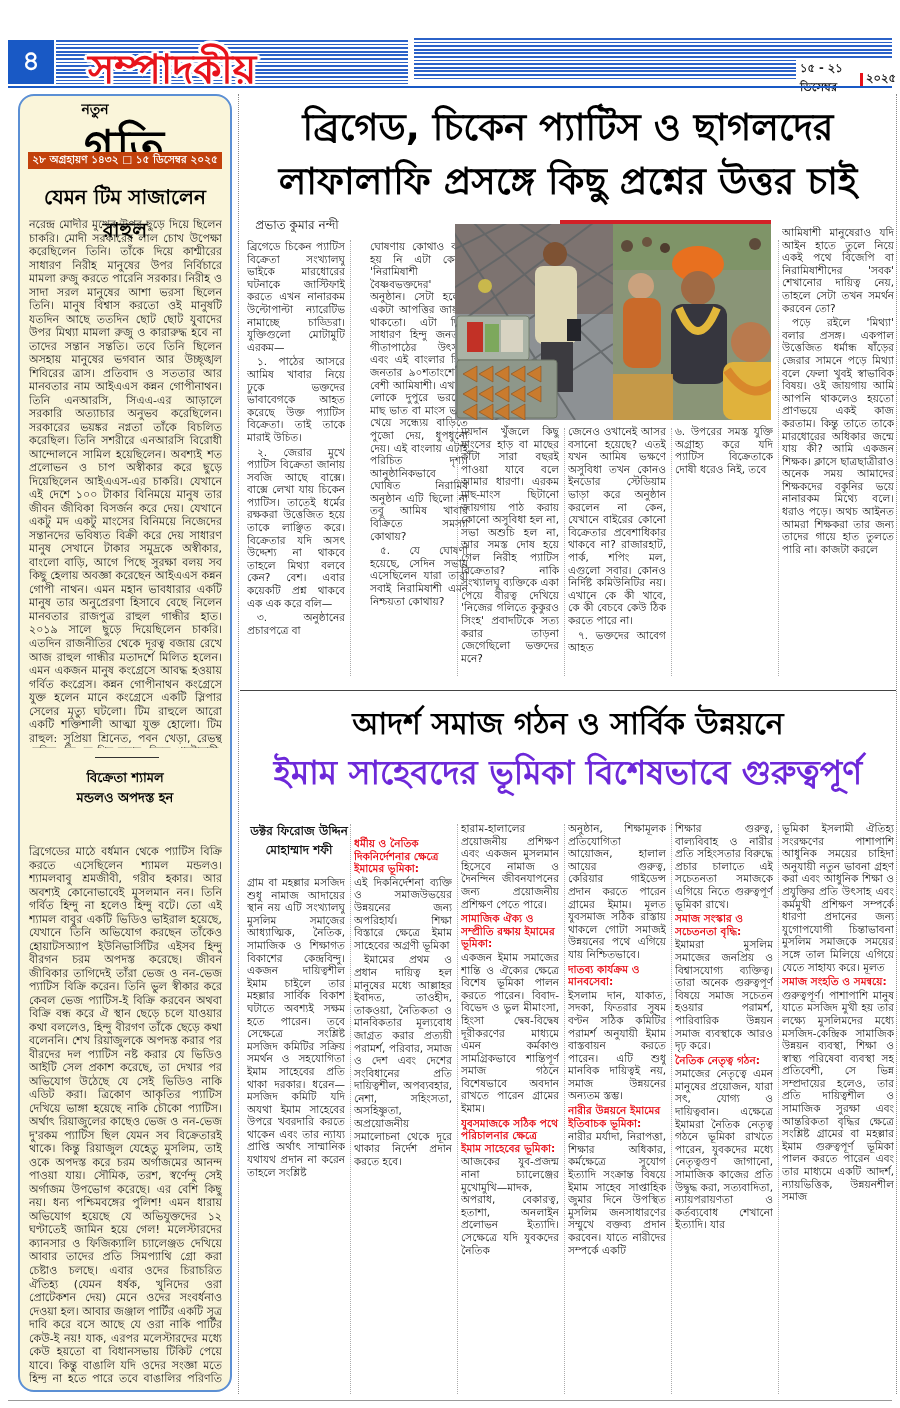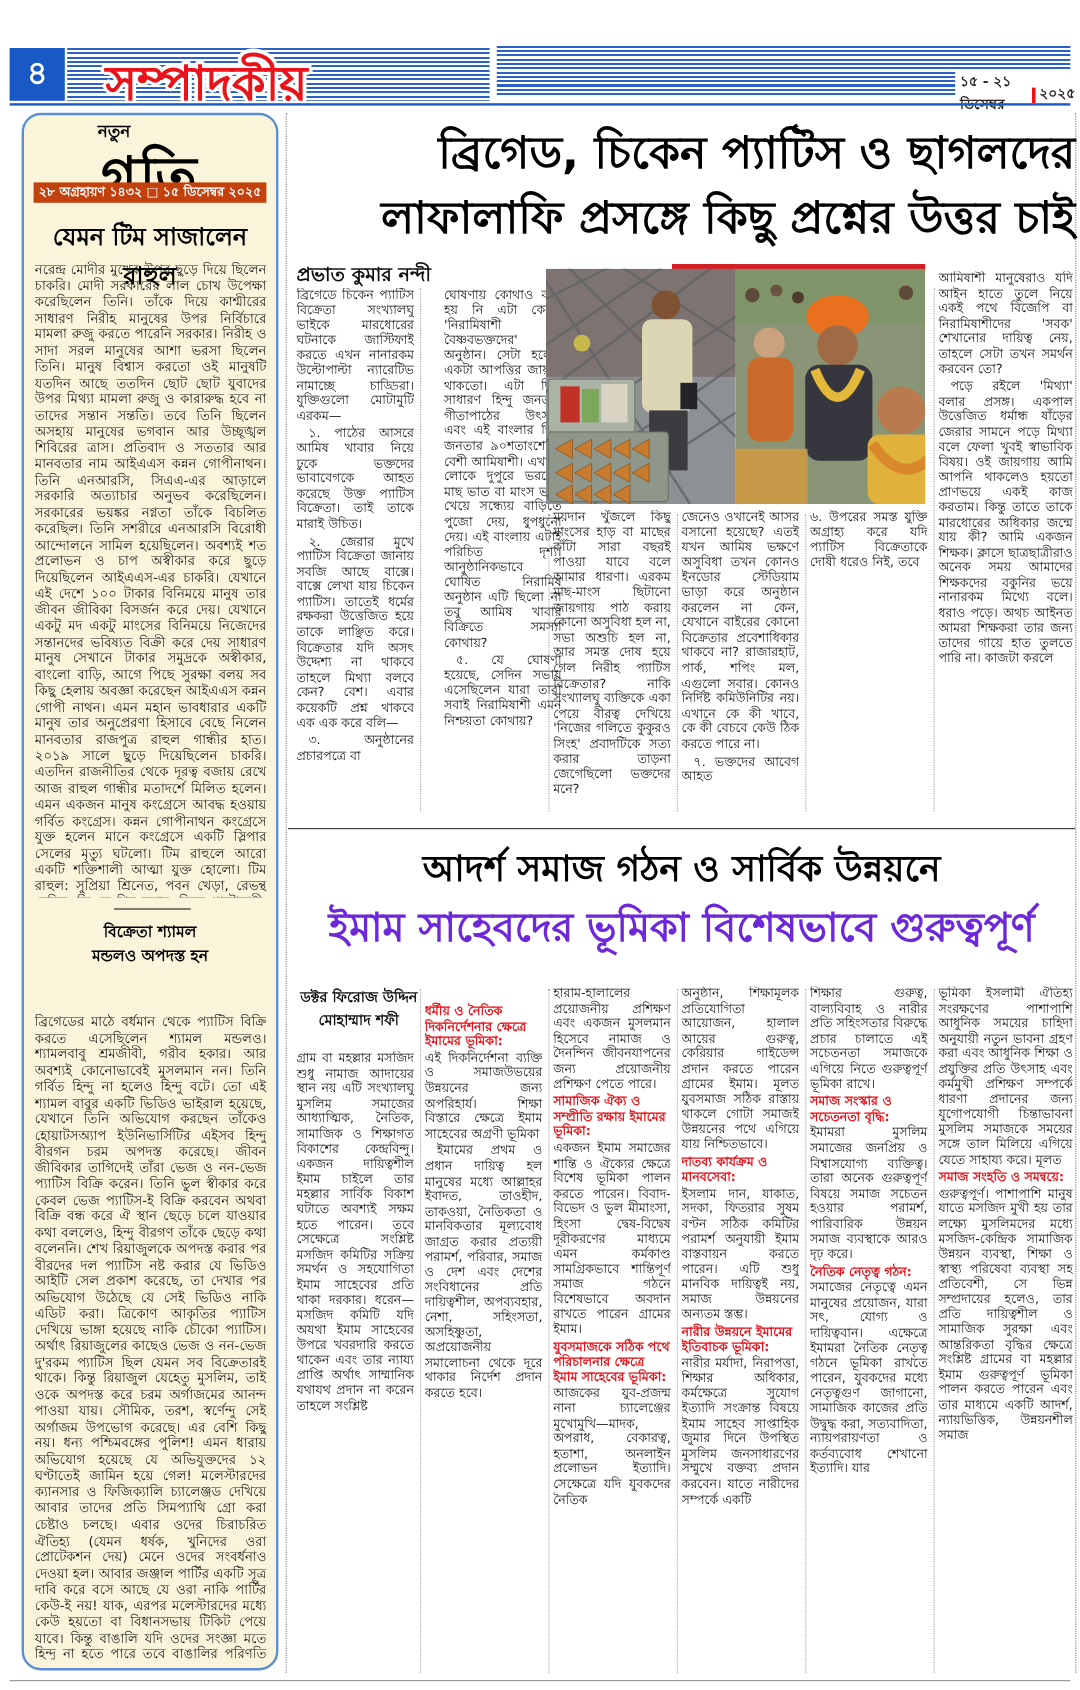--- a/index.html
+++ b/index.html
@@ -32,7 +32,7 @@
   .vsep-main{left:238px;top:94px;height:1300px;}
   .vsep-right{left:896px;top:94px;height:1300px;}
   
-  .a1-h1,.a1-h2{left:240px;width:656px;text-align:right;font-weight:bold;color:#000;}
+  .a1-h1,.a1-h2{left:240px;width:656px;text-align:center;font-weight:bold;color:#000;}
   .a1-h1{top:98px;font-size:37px;}
   .a1-h2{top:152px;font-size:37px;}
   .a1-byline{left:247px;top:216px;width:100px;text-align:center;font-size:16px;font-weight:bold;white-space:nowrap;}

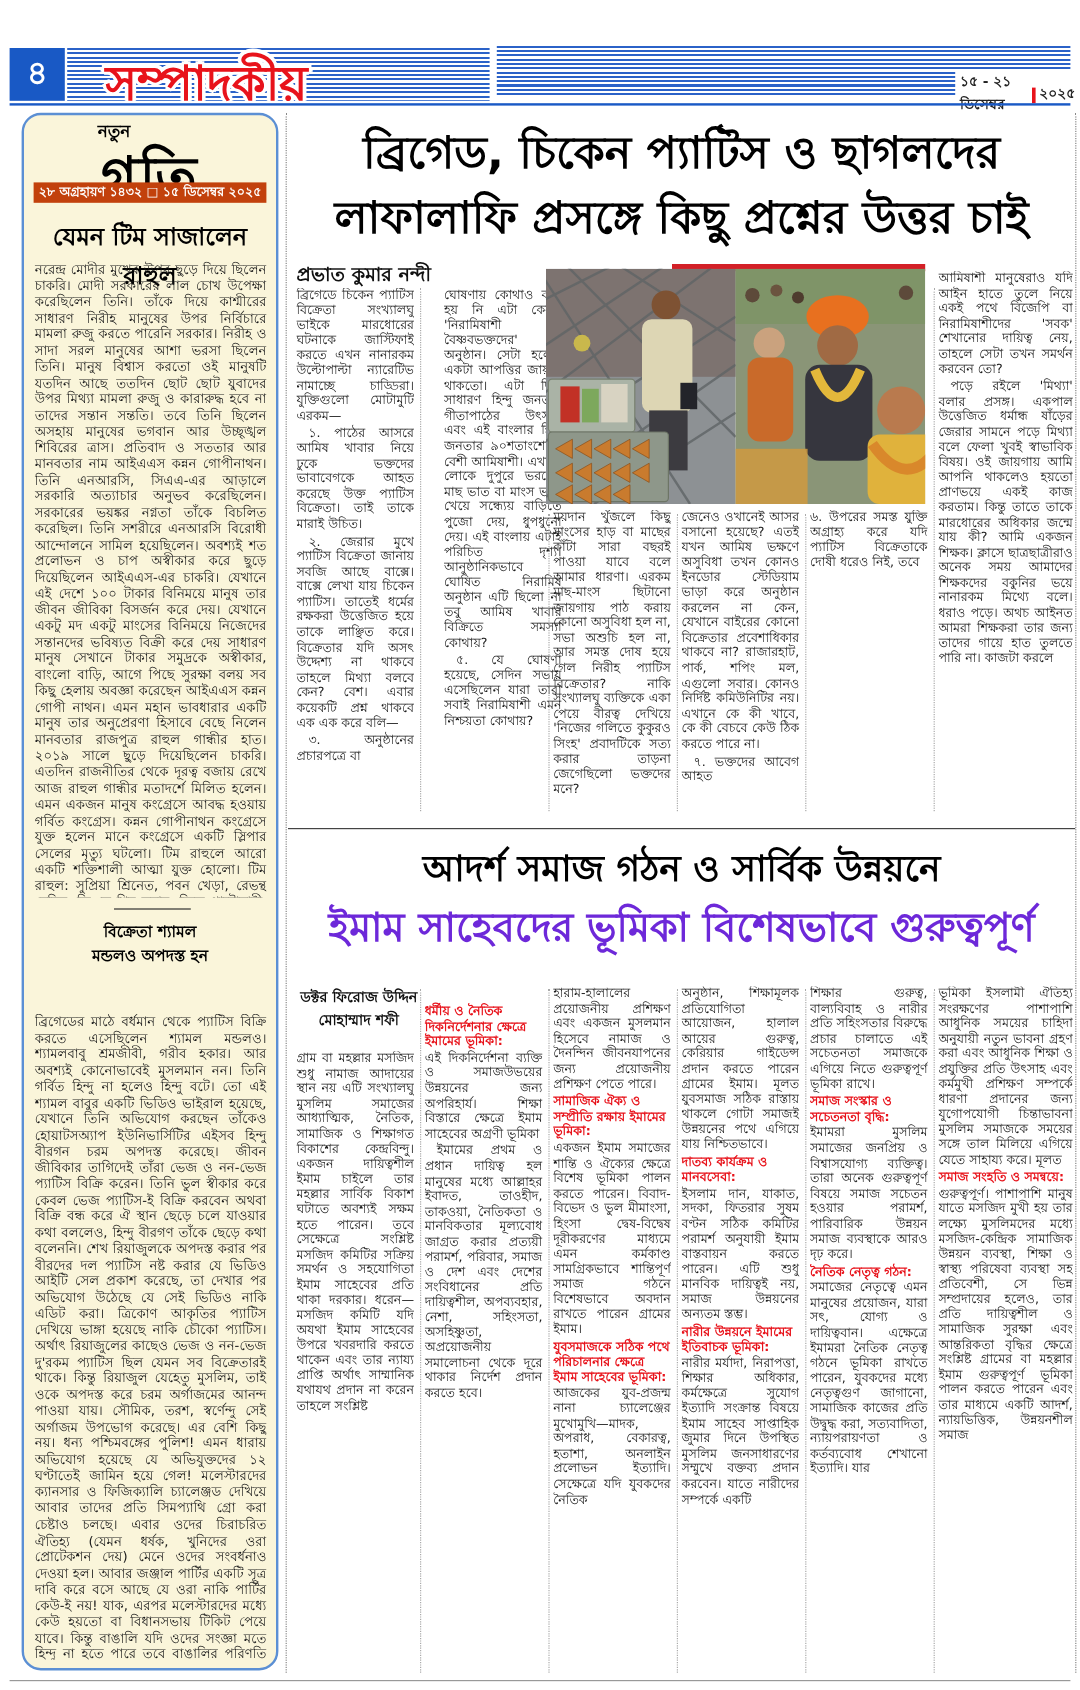--- a/index.html
+++ b/index.html
@@ -35,7 +35,7 @@
   .a1-h1,.a1-h2{left:240px;width:656px;text-align:center;font-weight:bold;color:#000;}
   .a1-h1{top:98px;font-size:37px;}
   .a1-h2{top:152px;font-size:37px;}
-  .a1-byline{left:247px;top:216px;width:100px;text-align:center;font-size:16px;font-weight:bold;white-space:nowrap;}
+  .a1-byline{left:247px;top:216px;width:100px;text-align:center;font-size:12px;font-weight:normal;white-space:nowrap;}
   .col{font-size:10.5px;line-height:1.2;text-align:justify;overflow:hidden;color:#1a1a1a;}
   .col .para{margin:0 0 2px 0;}
   .col .para + .para{text-indent:10px;}

